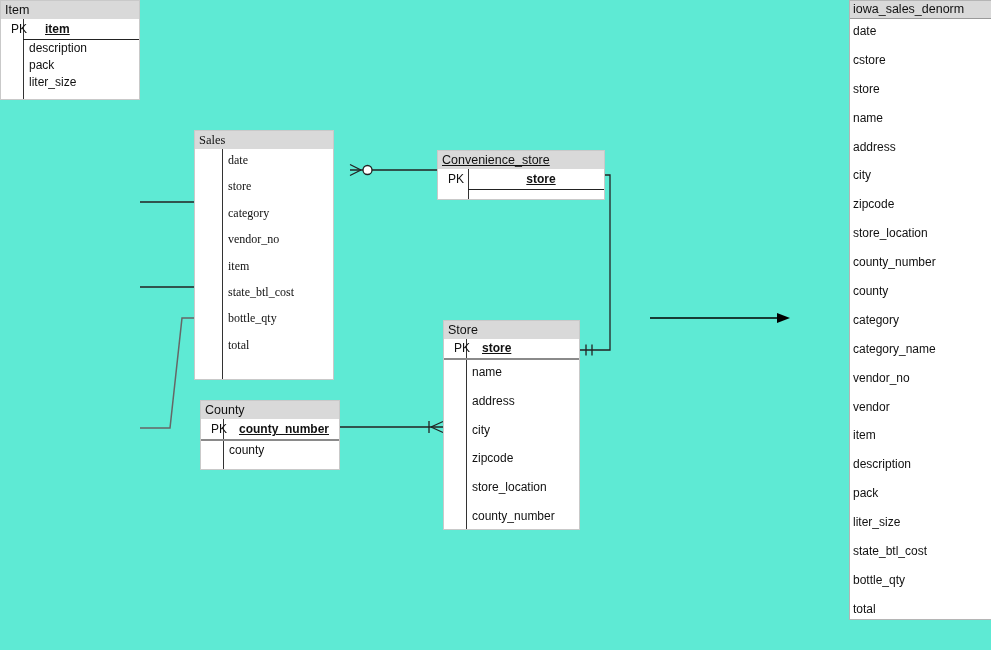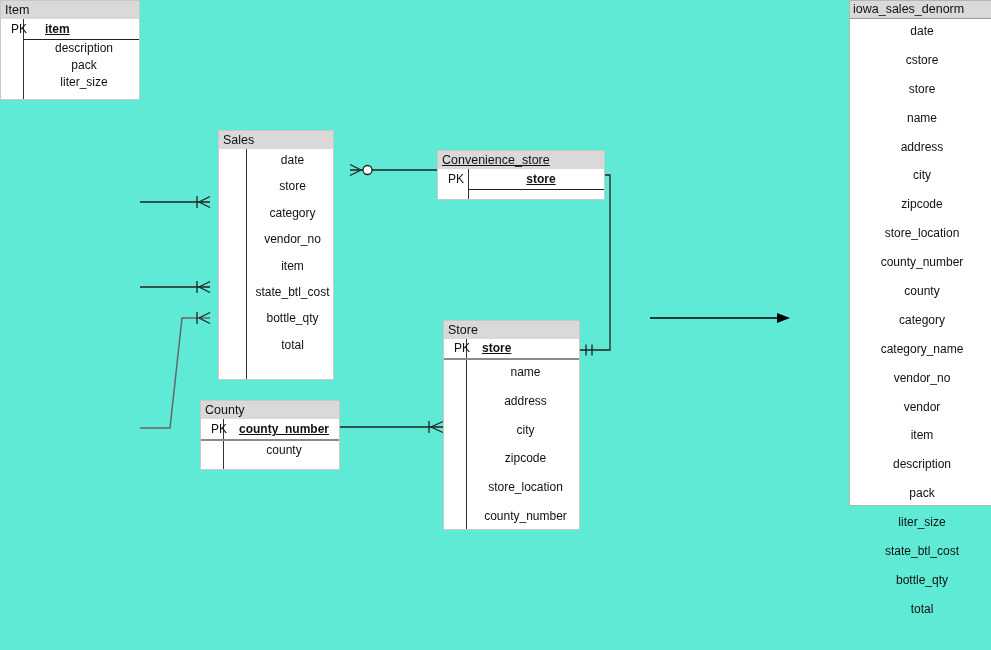--- a/index.html
+++ b/index.html
@@ -49,7 +49,7 @@
   #t-sto .vline{left:22px;} #t-sto .pk-row{height:19px;line-height:19px;} #t-sto .pk-cell{width:22px;}
   #t-sto .sep-gray{top:37px;} #t-sto .rows{left:22px;top:39px;} #t-sto .f-row{height:28.8px;padding-top:3px;}
   
-  #t-den{left:849px;top:0;width:143px;height:506px;border-color:#b5b5b5;}
+  #t-den{left:849px;top:0;width:143px;height:620px;border-color:#b5b5b5;}
   #t-den .tbl-h{height:17px;line-height:17px;border-bottom:1px solid #9a9a9a;padding-left:3px;}
   #t-den .rows{left:0;top:18px;} #t-den .f-row{height:28.9px;padding-top:3px;padding-left:3px;}
 </style>

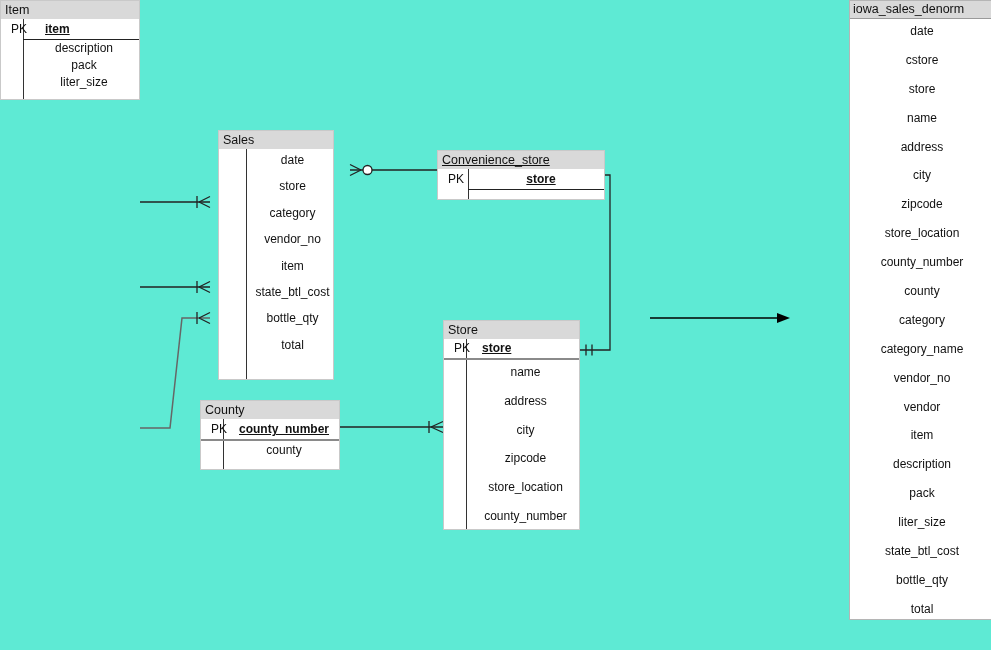--- a/index.html
+++ b/index.html
@@ -17,7 +17,7 @@
   .sep{position:absolute;height:1px;background:#222;right:0;}
   .sep-gray{position:absolute;height:2px;background:#8a8a8a;left:0;right:0;}
   .rows{position:absolute;right:0;}
-  .f-row{line-height:18px;padding-left:6px;white-space:nowrap;overflow:hidden;box-sizing:border-box;text-align:center;}
+  .f-row{line-height:18px;padding-left:6px;white-space:nowrap;overflow:hidden;box-sizing:border-box;}
 
   
   #t-cat{left:0;top:150;width:140px;height:72px;}

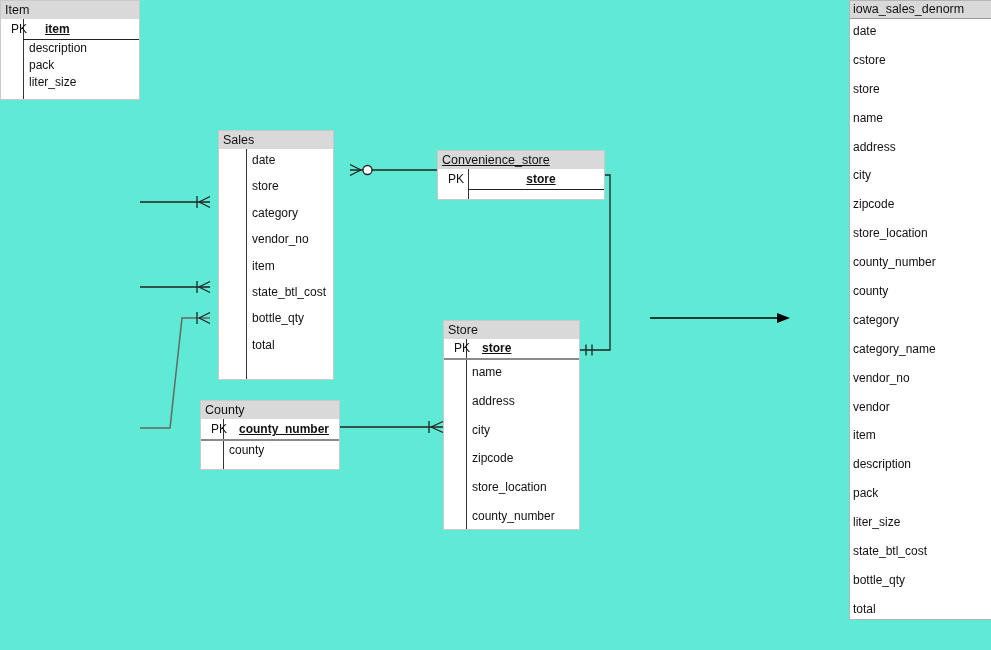--- a/index.html
+++ b/index.html
@@ -33,7 +33,7 @@
   #t-itm .pk-name{padding-left:12px;}
   #t-itm .sep{left:22px;top:38px;} #t-itm .rows{left:22px;top:39px;} #t-itm .f-row{height:17px;line-height:17px;}
   
-  #t-sal{left:218px;top:130px;width:116px;height:250px;}
+  #t-sal{left:194px;top:130px;width:140px;height:250px;font-family:Liberation Serif, serif;}
   #t-sal .vline{left:27px;} #t-sal .rows{left:27px;top:18px;} #t-sal .f-row{height:26.4px;padding-top:2px;}
   
   #t-cnt{left:200px;top:400px;width:140px;height:70px;}

